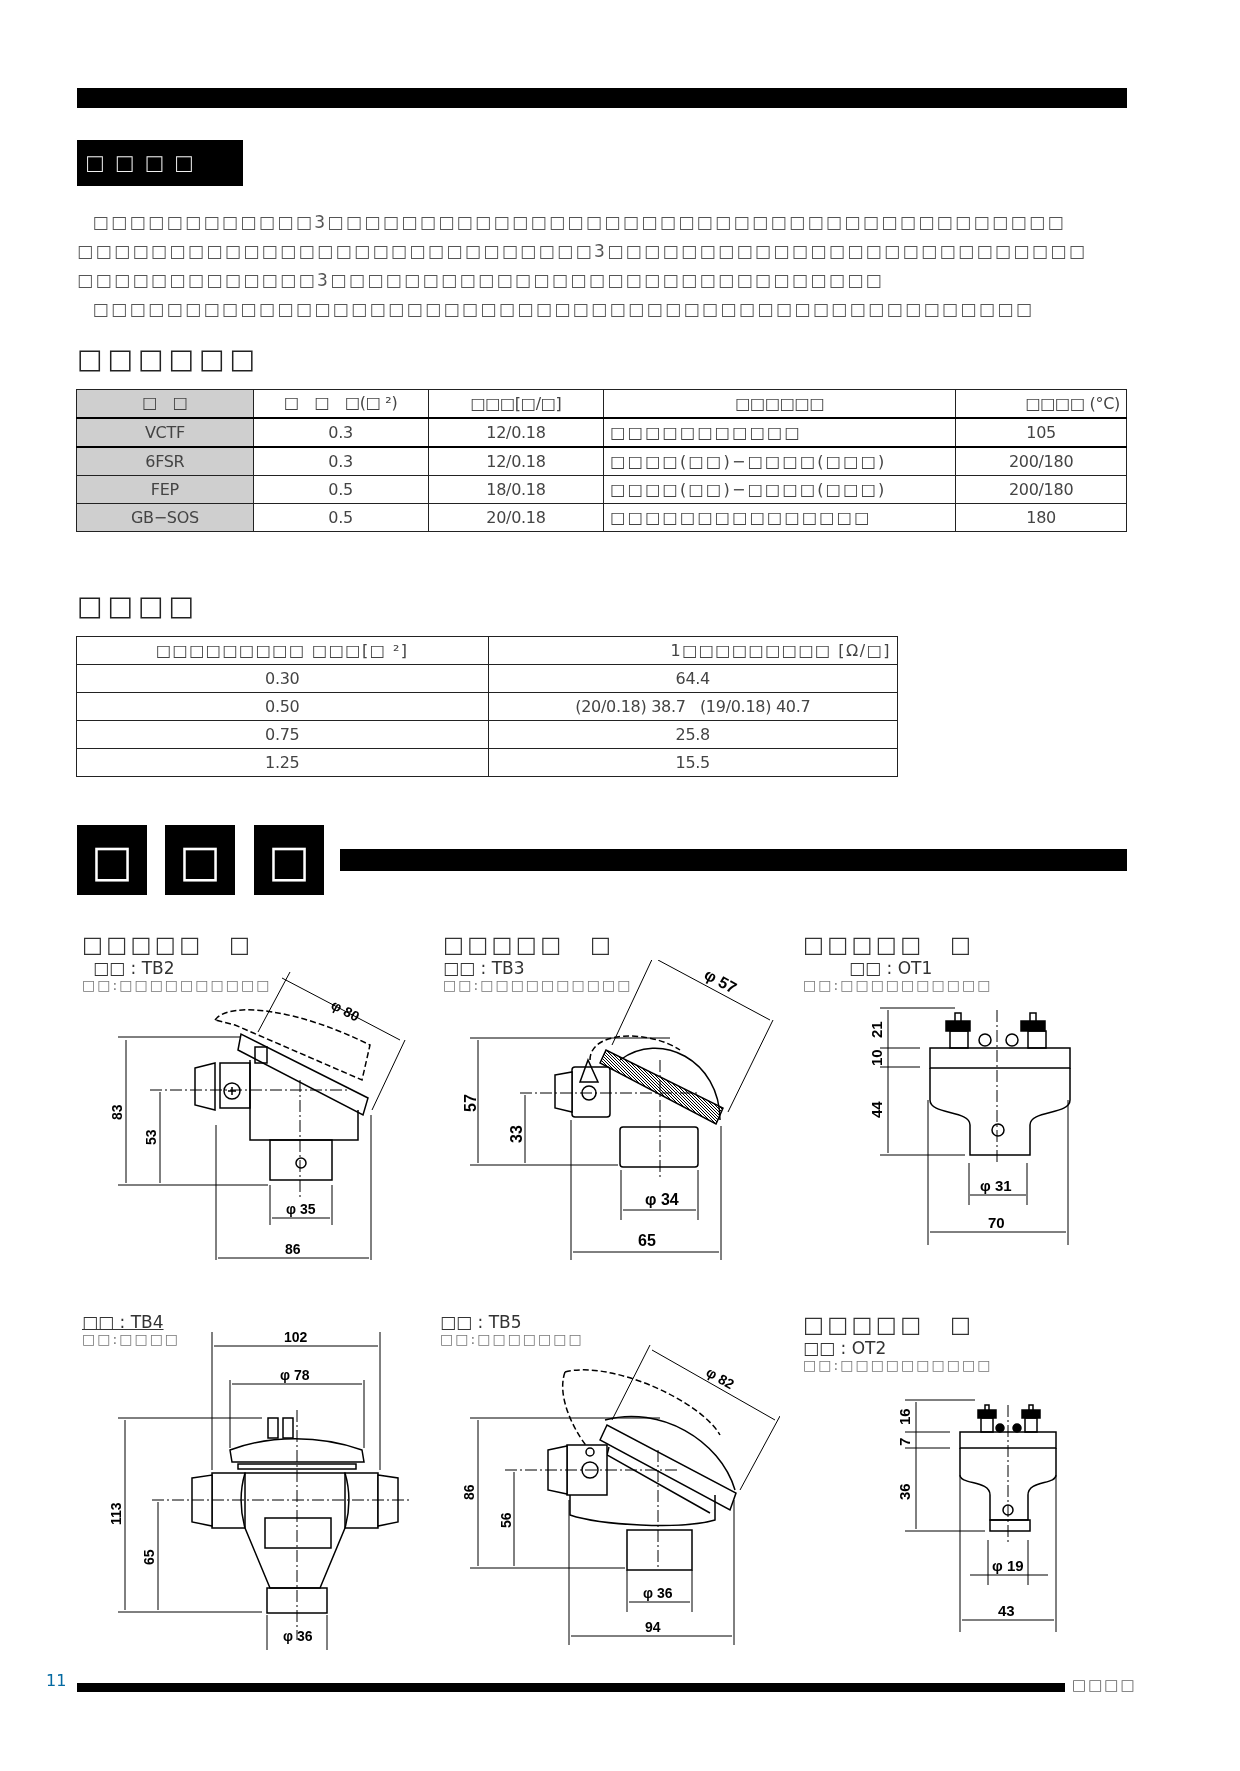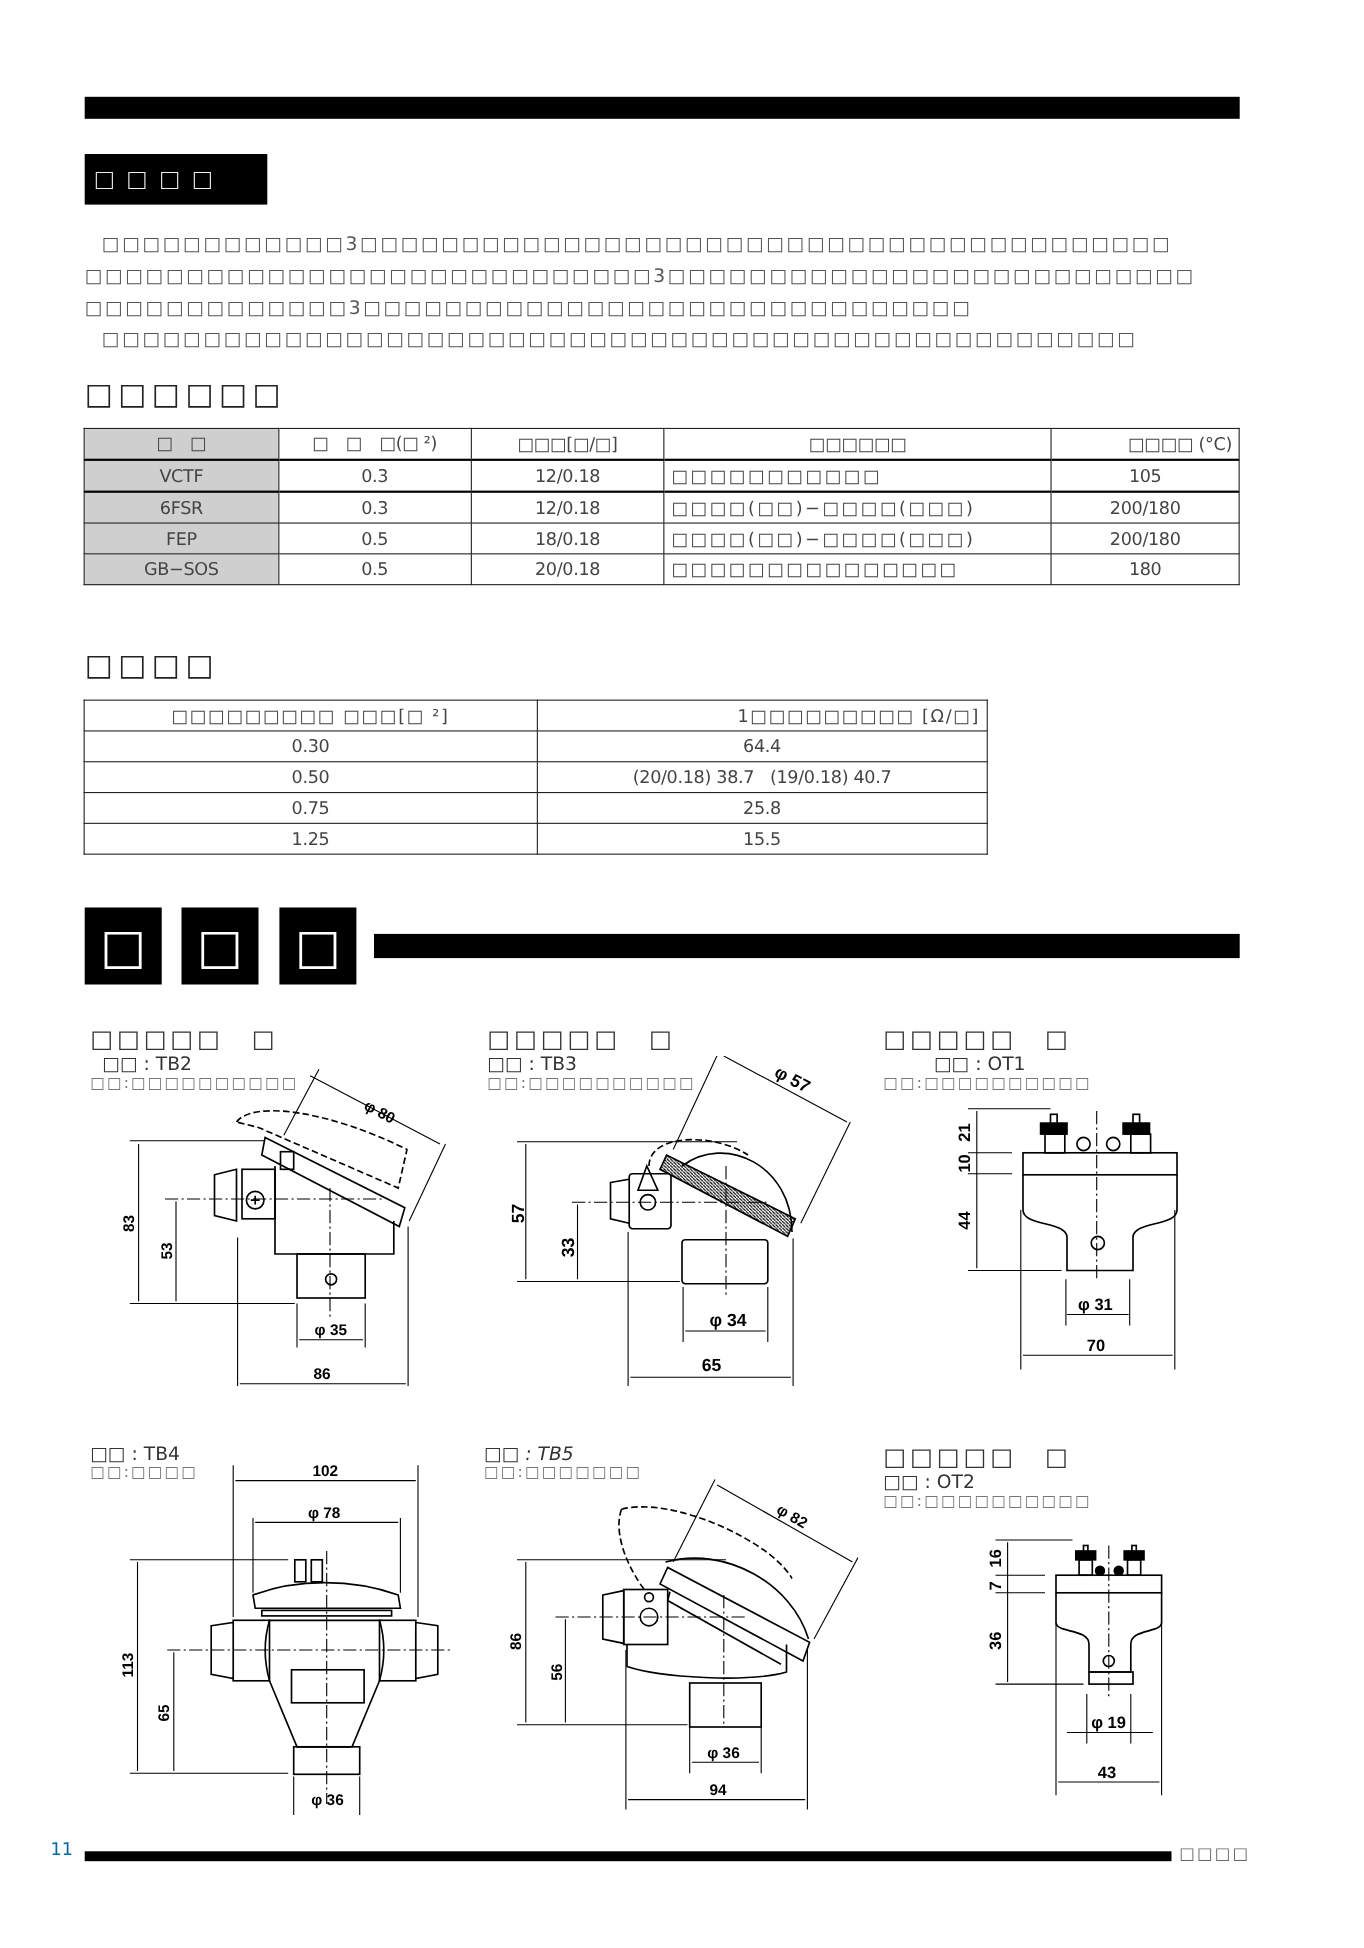--- a/index.html
+++ b/index.html
@@ -237,7 +237,7 @@
   <text x="988" y="1228" stroke="none" style="font-size:15px">70</text>
 </svg>
 
-<div class="abs dmodel" style="left:82px;top:1312px;">□□ : TB4</div>
+<div class="abs dmodel" style="left:82px;top:1312px;text-decoration:underline;">□□ : TB4</div>
 <div class="abs dmat" style="left:82px;top:1331px;">□□:□□□□</div>
 <svg class="abs" style="left:100px;top:1330px;" width="320" height="320" viewBox="100 1330 320 320" stroke="#000" fill="none" stroke-width="1.5">
   <rect x="268" y="1418" width="10" height="20"></rect>

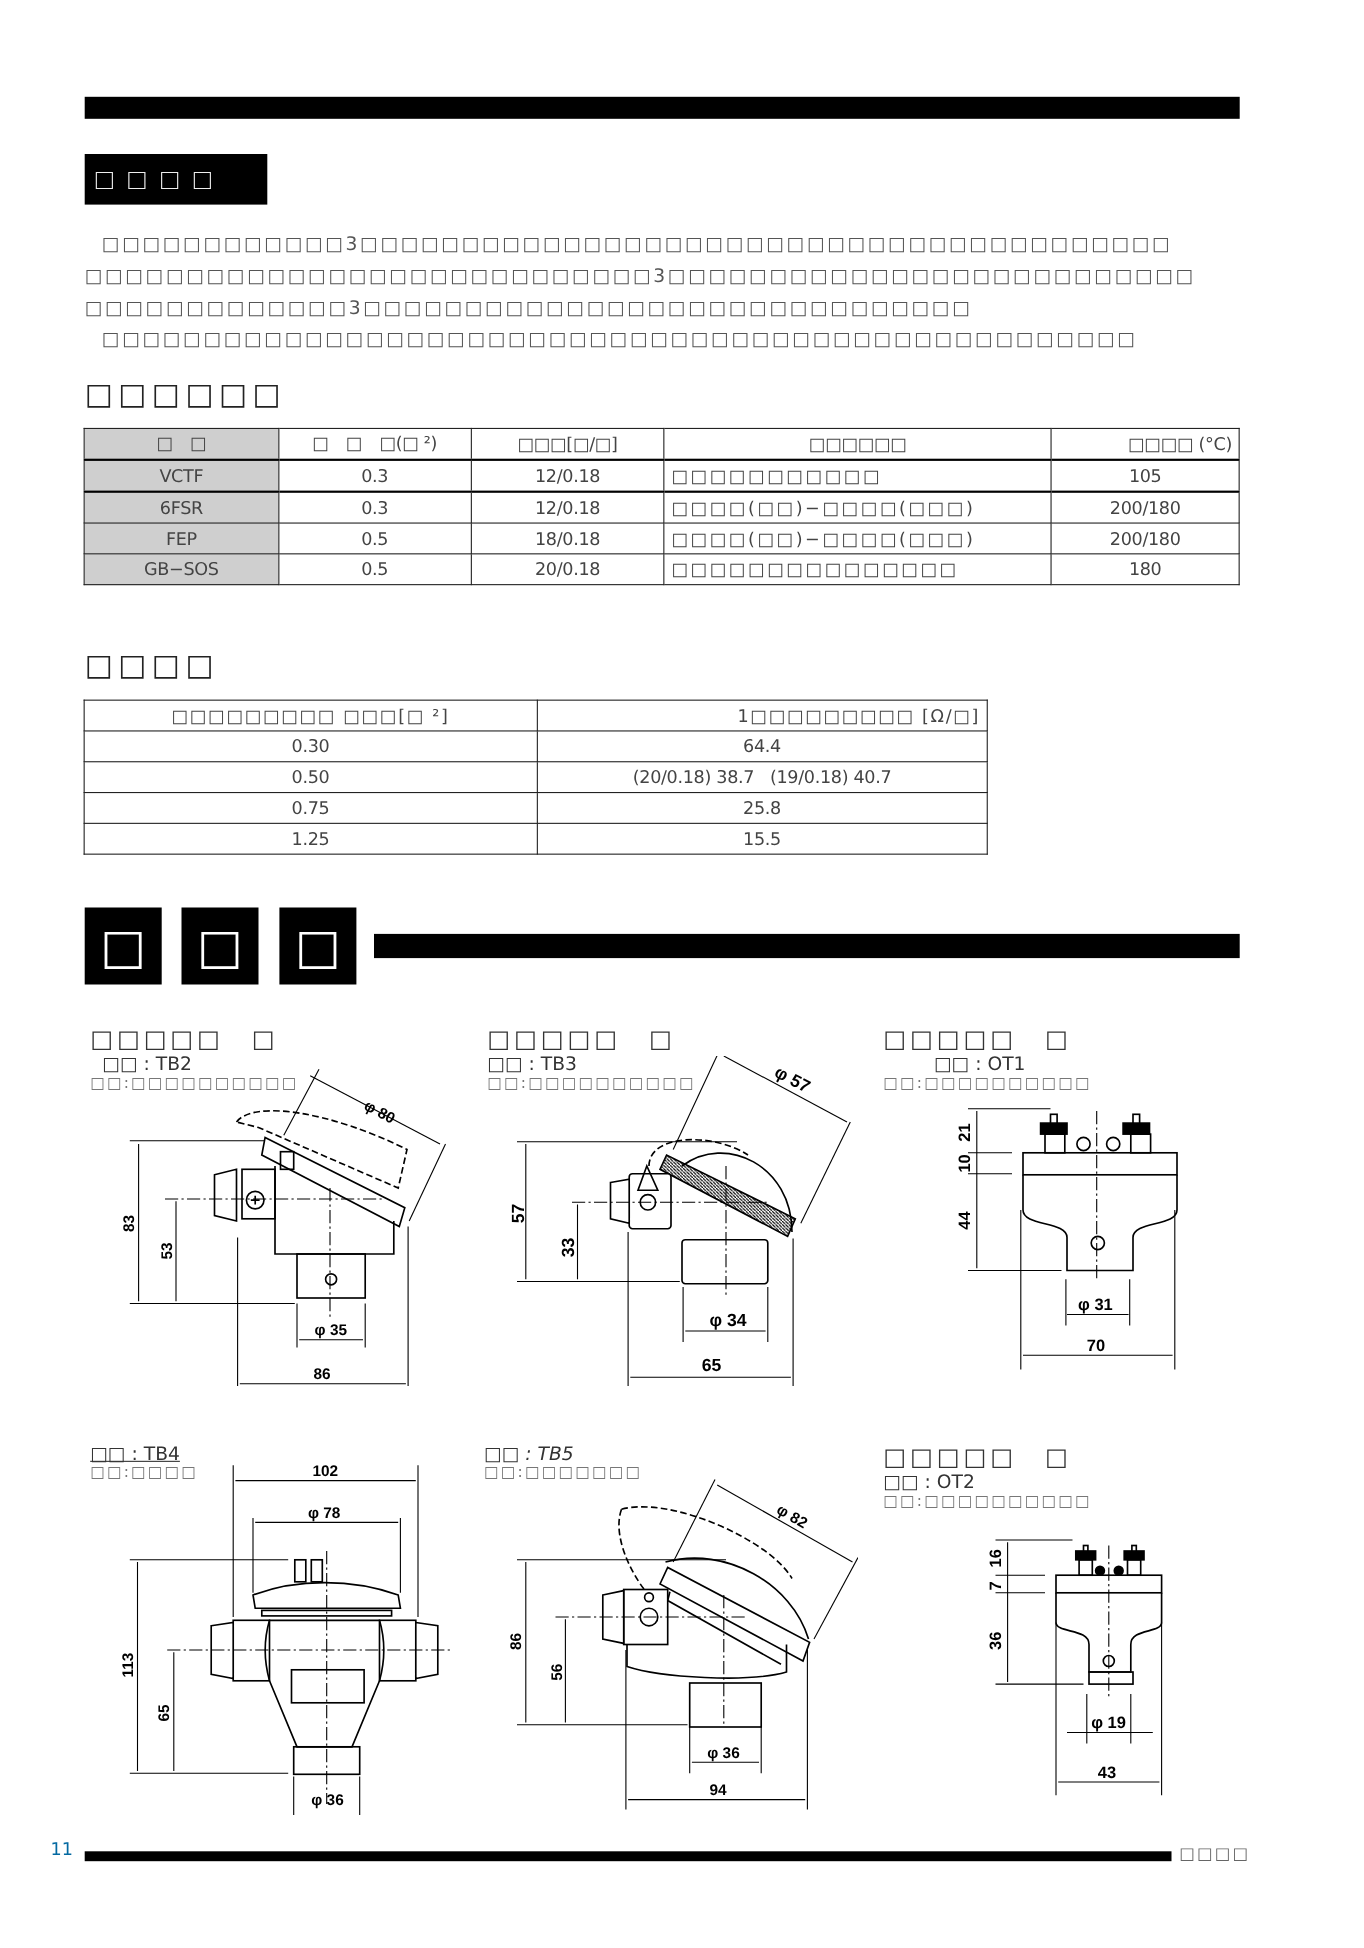--- a/index.html
+++ b/index.html
@@ -272,7 +272,7 @@
   <text x="283" y="1641" stroke="none">φ 36</text>
 </svg>
 
-<div class="abs dmodel" style="left:440px;top:1312px;font-style:italic;">□□ : TB5</div>
+<div class="abs dmodel" style="left:440px;top:1312px;">□□ : TB5</div>
 <div class="abs dmat" style="left:440px;top:1331px;">□□:□□□□□□□</div>
 <svg class="abs" style="left:460px;top:1340px;" width="320" height="320" viewBox="460 1340 320 320" stroke="#000" fill="none" stroke-width="1.5">
   <path d="M565 1372 C610 1360, 700 1400, 720 1435" stroke-dasharray="6 3"></path>

